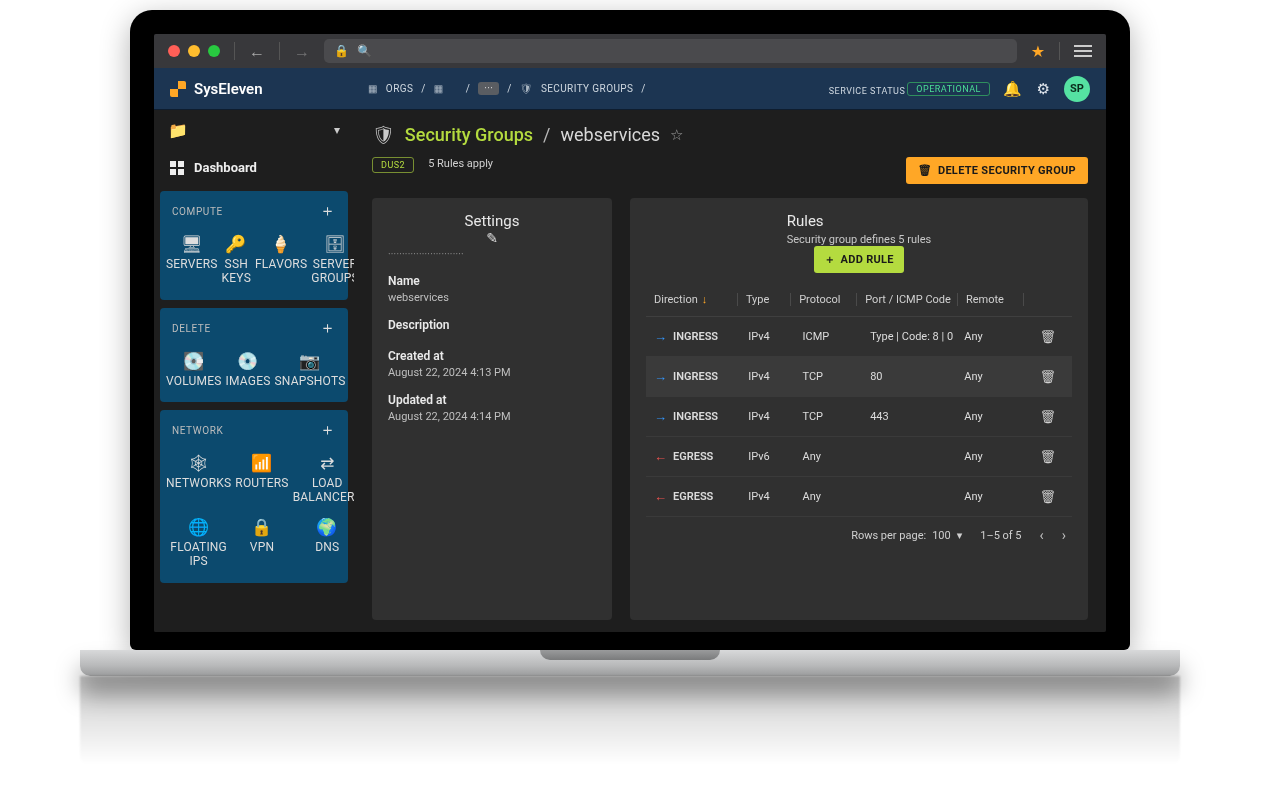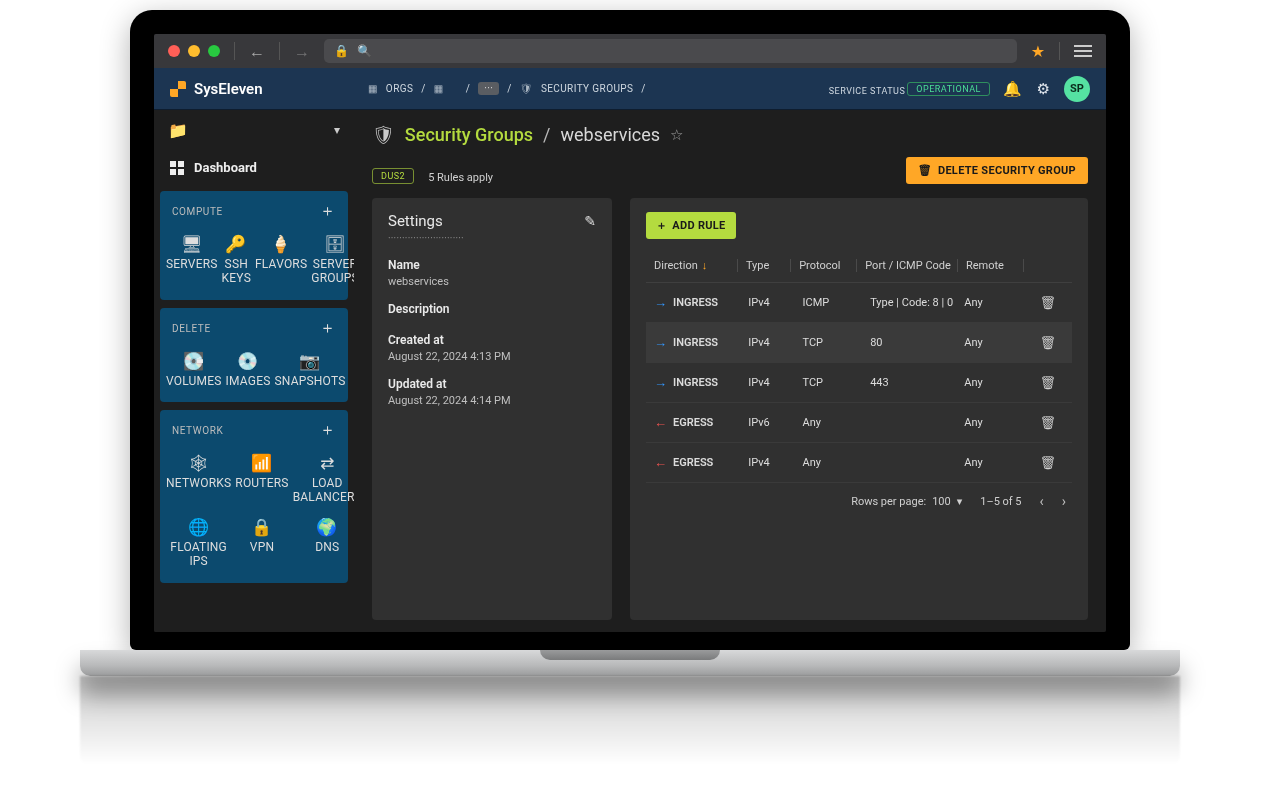--- a/index.html
+++ b/index.html
@@ -82,7 +82,7 @@
   .title-row .slash{color:#b8b8b8;}
   .title-row .name{color:#d8d8d8;}
   .title-row .star-o{color:#9e9e9e;font-size:15px;cursor:pointer;}
-  .sub-row{display:flex;align-items:flex-end;gap:14px;margin-top:12px;}
+  .sub-row{display:flex;align-items:flex-start;gap:14px;margin-top:12px;}
   .tag{border:1px solid rgba(180,219,63,.6);color:var(--accent);font-size:9px;letter-spacing:.5px;padding:2px 8px;border-radius:3px;}
   .sub-text{font-size:11px;color:#d0d0d0;}
   .btn-delete{margin-left:auto;background:var(--orange);color:#1a1a1a;font-size:11px;font-weight:700;letter-spacing:.3px;border:none;padding:7px 12px;border-radius:3px;display:flex;align-items:center;gap:6px;cursor:pointer;}

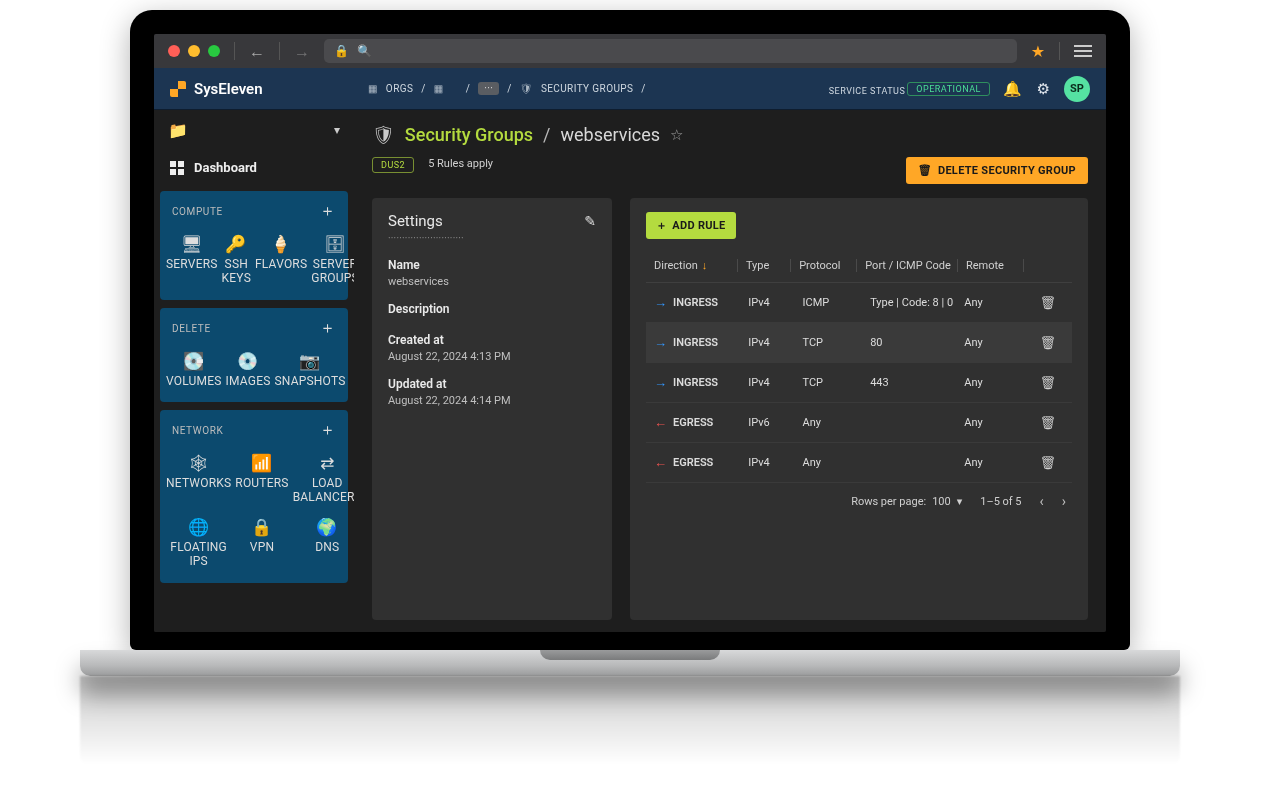--- a/index.html
+++ b/index.html
@@ -92,7 +92,7 @@
   .panel{background:var(--panel);border-radius:4px;padding:14px 16px;min-width:0;}
   .panel.left{width:240px;flex-shrink:0;display:flex;flex-direction:column;}
   .panel.right{flex:1;display:flex;flex-direction:column;}
-  .panel .phdr{display:flex;align-items:center;justify-content:space-between;}
+  .panel .phdr{display:flex;align-items:center;justify-content:space-between;flex-direction:column;}
   .panel .ptitle{font-size:15px;color:#e8e8e8;}
   .panel .pedit{color:#e0e0e0;cursor:pointer;font-size:14px;}
   .panel .psub{font-size:10px;color:#8f8f8f;margin-top:3px;letter-spacing:.2px;}

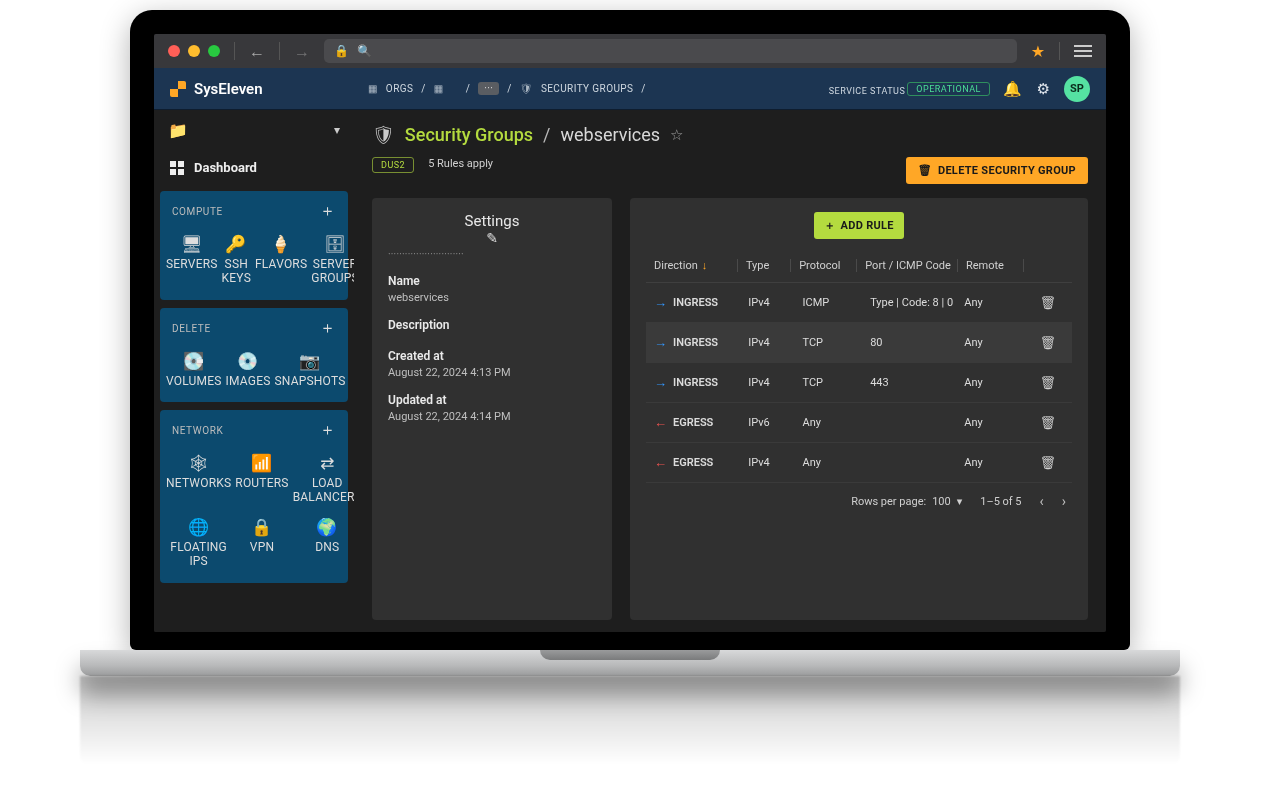--- a/index.html
+++ b/index.html
@@ -331,6 +331,10 @@
 
               <div class="panel right">
                 <div class="phdr">
+                  <div>
+                    <div class="ptitle">Rules</div>
+                    <div class="rules-sub">Security group defines 5 rules</div>
+                  </div>
                   <button class="btn-add">
                     <span>＋</span>
                     <span>ADD RULE</span>

